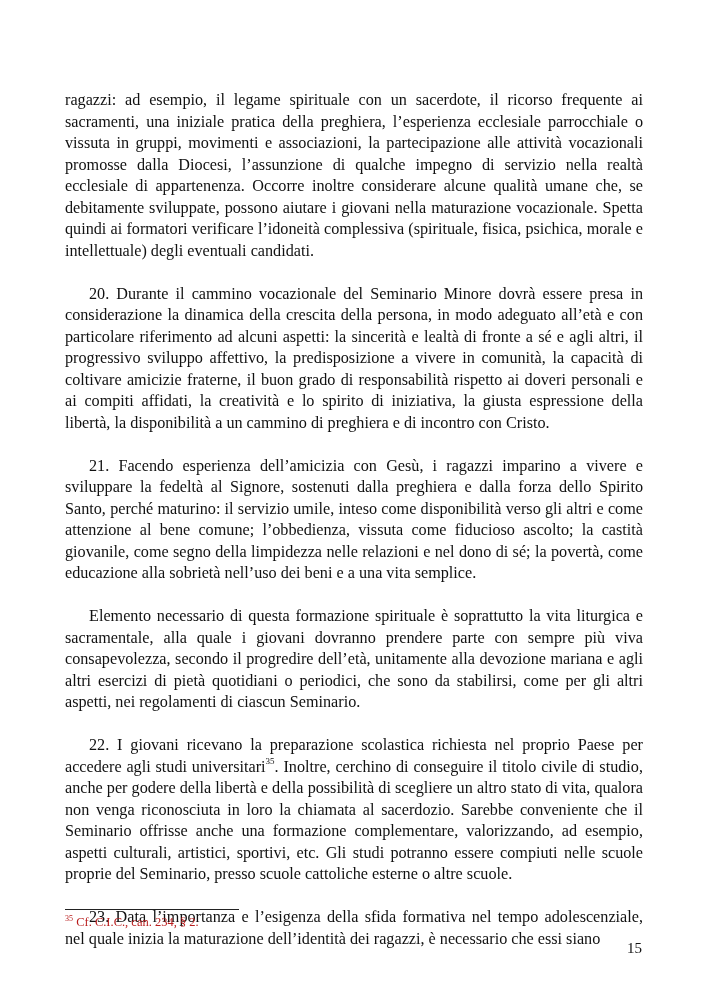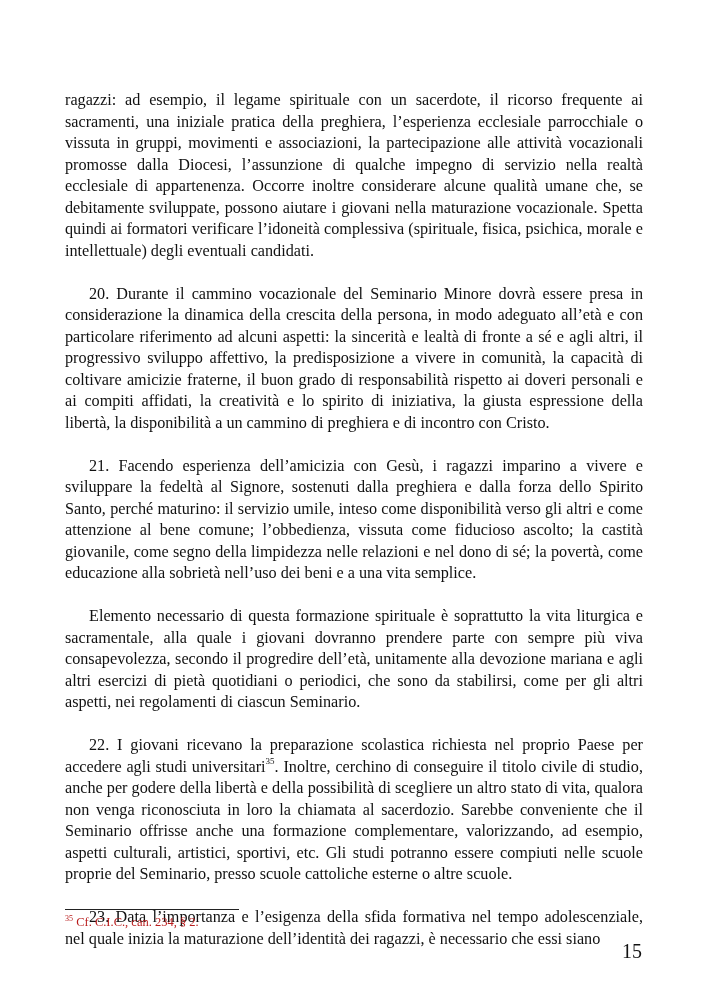--- a/index.html
+++ b/index.html
@@ -65,7 +65,7 @@
       position: absolute;
       right: 65px;
       top: 940px;
-      font-size: 20px;
+      font-size: 15px;
       color: #111;
     }
   </style>

